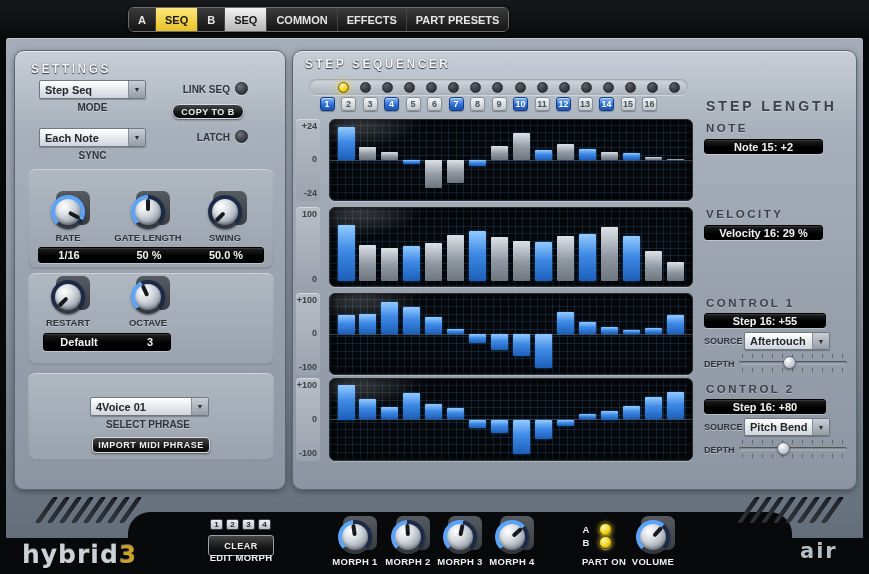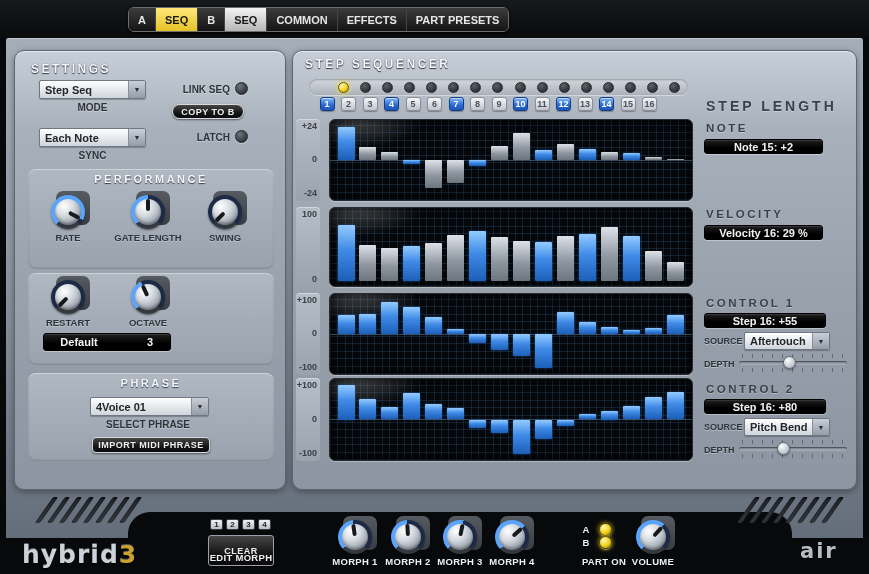--- a/index.html
+++ b/index.html
@@ -180,7 +180,6 @@
     <div class="led" style="left:220px;top:79px;"></div>
 
     <div class="sub" style="left:13px;top:118px;width:246px;height:100px;">
-      <div class="sub-title" style="top:4px;">PERFORMANCE</div>
       <div class="knob-slot" style="left:23px;top:26px;width:34px;height:34px;">
           <div class="knob">
             <div class="kplate"></div>

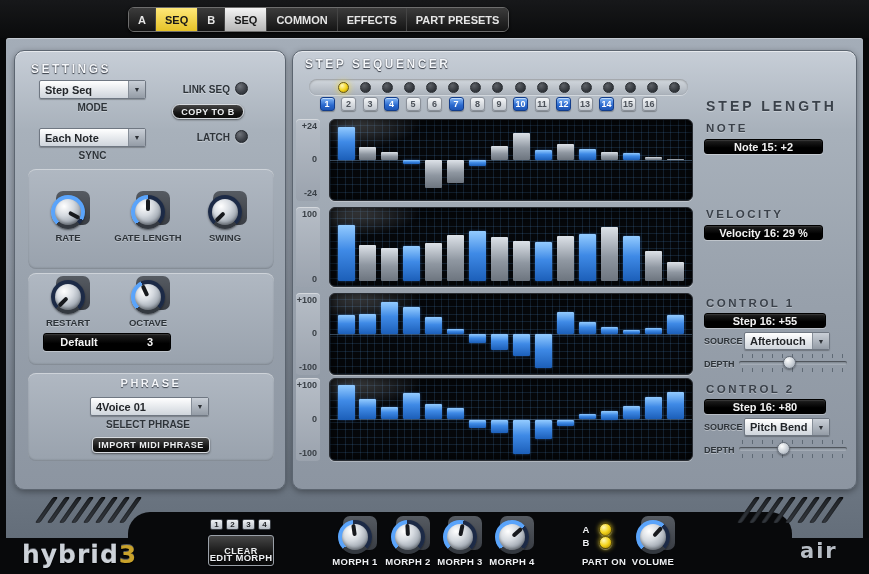--- a/index.html
+++ b/index.html
@@ -207,6 +207,11 @@
       <div class="knob-label" style="left:8px;top:63px;width:64px;">RATE</div>
       <div class="knob-label" style="left:80px;top:63px;width:80px;">GATE LENGTH</div>
       <div class="knob-label" style="left:163px;top:63px;width:68px;">SWING</div>
+      <div class="val-display" style="left:10px;top:78px;width:226px;height:16px;">
+        <span style="position:absolute;left:0;width:60px;text-align:center;">1/16</span>
+        <span style="position:absolute;left:80px;width:60px;text-align:center;">50 %</span>
+        <span style="position:absolute;left:157px;width:60px;text-align:center;">50.0 %</span>
+      </div>
     </div>
 
     <div class="sub" style="left:13px;top:222px;width:246px;height:92px;">

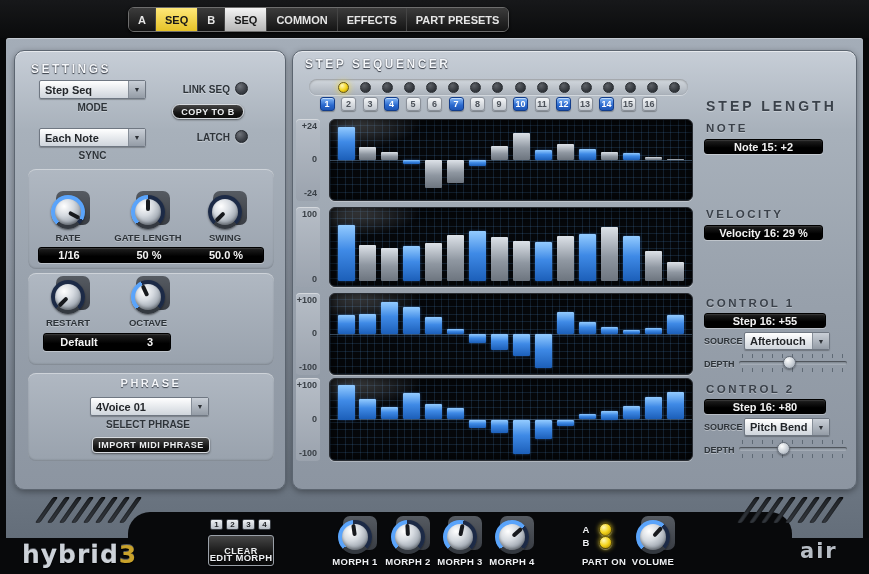--- a/index.html
+++ b/index.html
@@ -240,7 +240,6 @@
     </div>
 
     <div class="sub" style="left:13px;top:322px;width:246px;height:88px;">
-      <div class="sub-title" style="top:4px;">PHRASE</div>
       <div class="dd" style="left:62px;top:24px;width:119px;height:19px;">
         <div class="dd-val">4Voice 01</div>
         <div class="dd-arrow">▼</div>

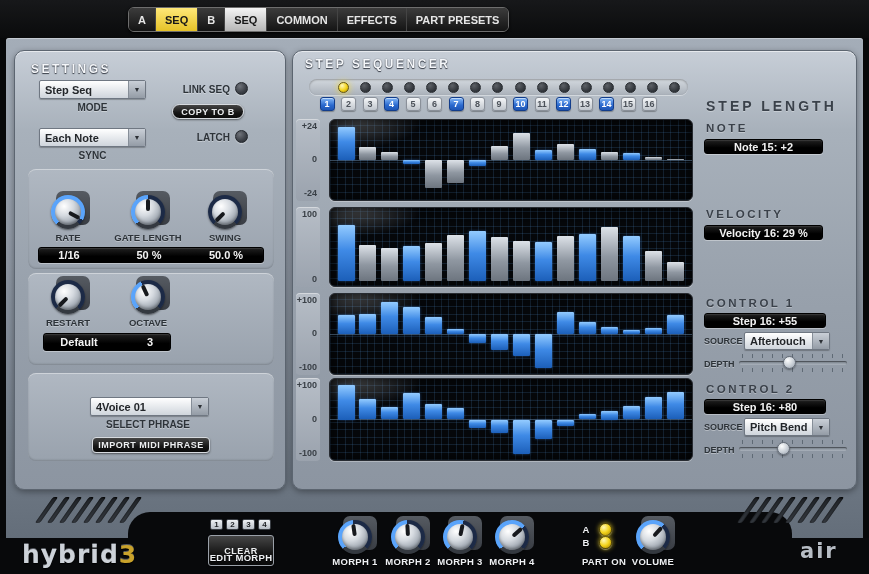--- a/index.html
+++ b/index.html
@@ -465,7 +465,7 @@
       <div class="em-btn">3</div>
       <div class="em-btn">4</div>
     </div>
-  <div class="dark-btn" style="left:208px;top:535px;width:66px;height:31px;border-radius:3px;border-color:#9aa0a8;">CLEAR</div>
+  <div class="dark-btn" style="left:208px;top:535px;width:66px;height:21px;border-radius:3px;border-color:#9aa0a8;">CLEAR</div>
   <div class="white-label" style="left:196px;top:552px;width:90px;">EDIT MORPH</div>
 
   <div class="knob-slot" style="left:338px;top:520px;width:34px;height:34px;">

